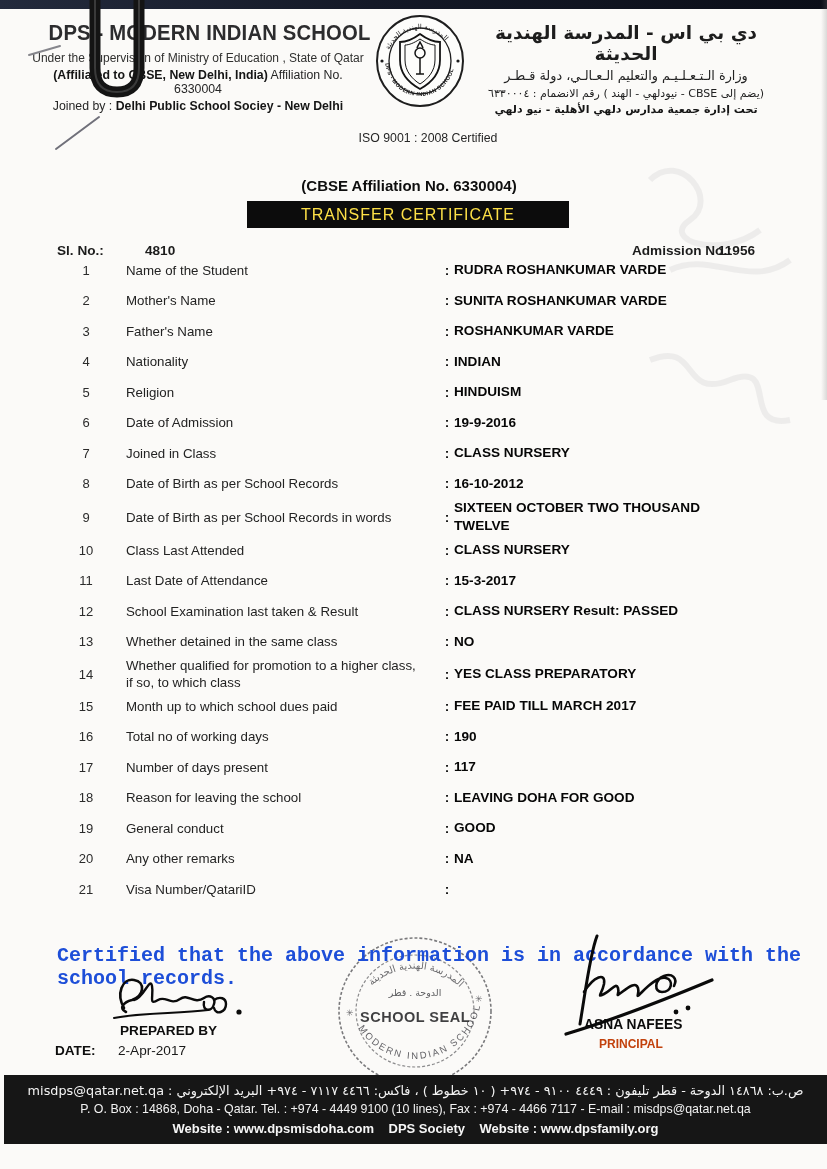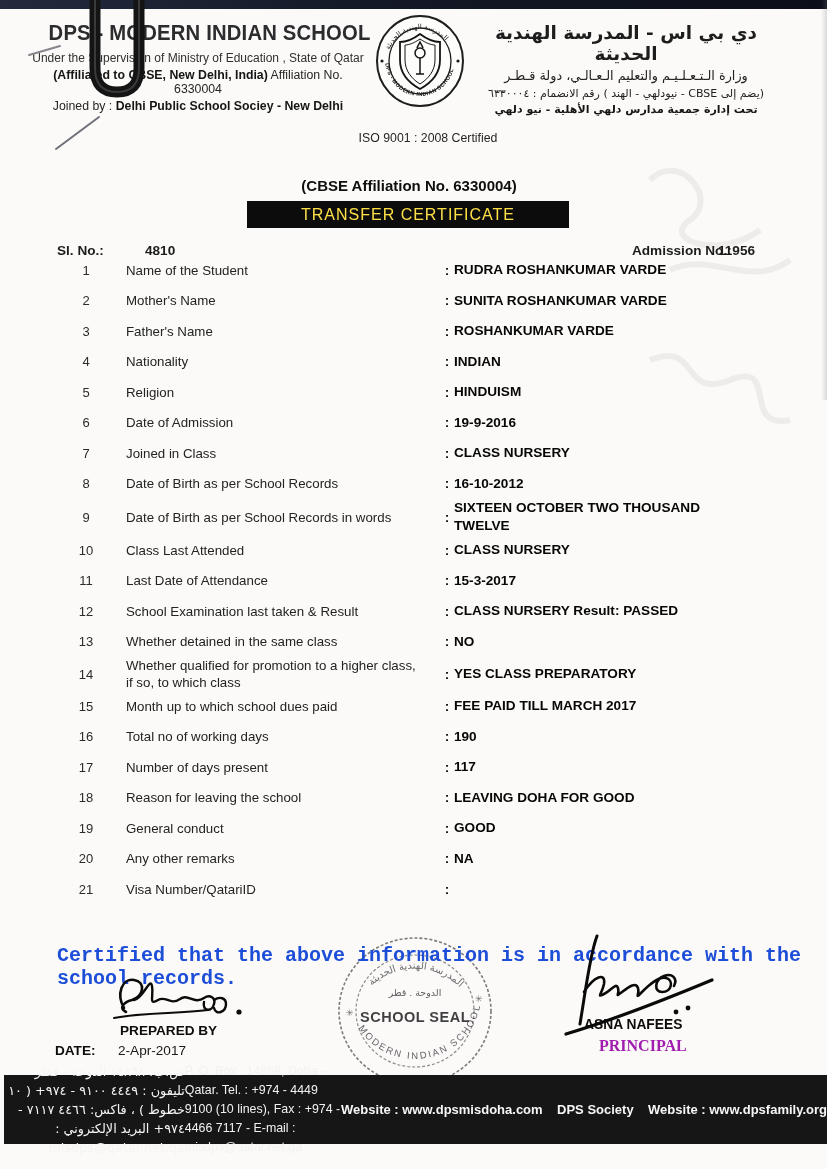--- a/index.html
+++ b/index.html
@@ -60,7 +60,7 @@
   .date-value{left:118px;top:1043px;font-size:13.6px;color:#1a1a1a;z-index:3;}
 
   .principal-name{left:584px;top:1017px;font-size:13.8px;font-weight:bold;color:#0b0b0b;z-index:3;}
-  .principal-title{left:599px;top:1037px;font-size:16px;font-weight:bold;color:#a21caf;z-index:3;font-family:Liberation Serif, serif;}
+  .principal-title{left:599px;top:1037px;font-size:12px;font-weight:bold;color:#c2410c;z-index:3;}
 
   .sig-svg{z-index:5;}
   .seal-svg{left:332px;top:932px;z-index:2;opacity:.88;}

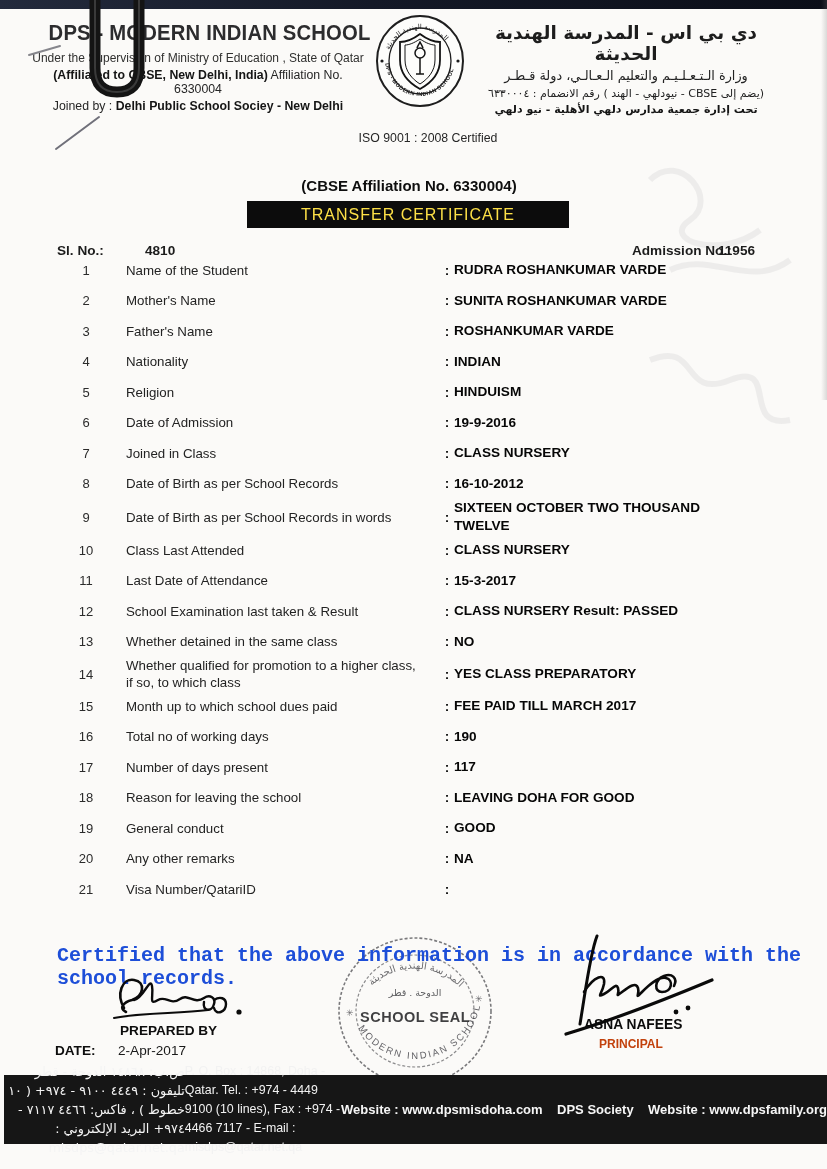--- a/index.html
+++ b/index.html
@@ -67,7 +67,7 @@
 
   
   .footer-bar{left:4px;top:1075px;width:823px;height:69px;background:#161616;
-    display:flex;align-items:center;justify-content:center;z-index:4;}
+    display:flex;flex-direction:column;align-items:center;justify-content:center;z-index:4;}
   .footer-ar{direction:rtl;font-size:12.8px;color:#f4f4f4;line-height:19px;}
   .footer-en{font-size:12.4px;color:#f2f2f2;line-height:19px;}
   .footer-web{font-size:13px;font-weight:bold;color:#f6f6f6;line-height:19px;white-space:pre;}

